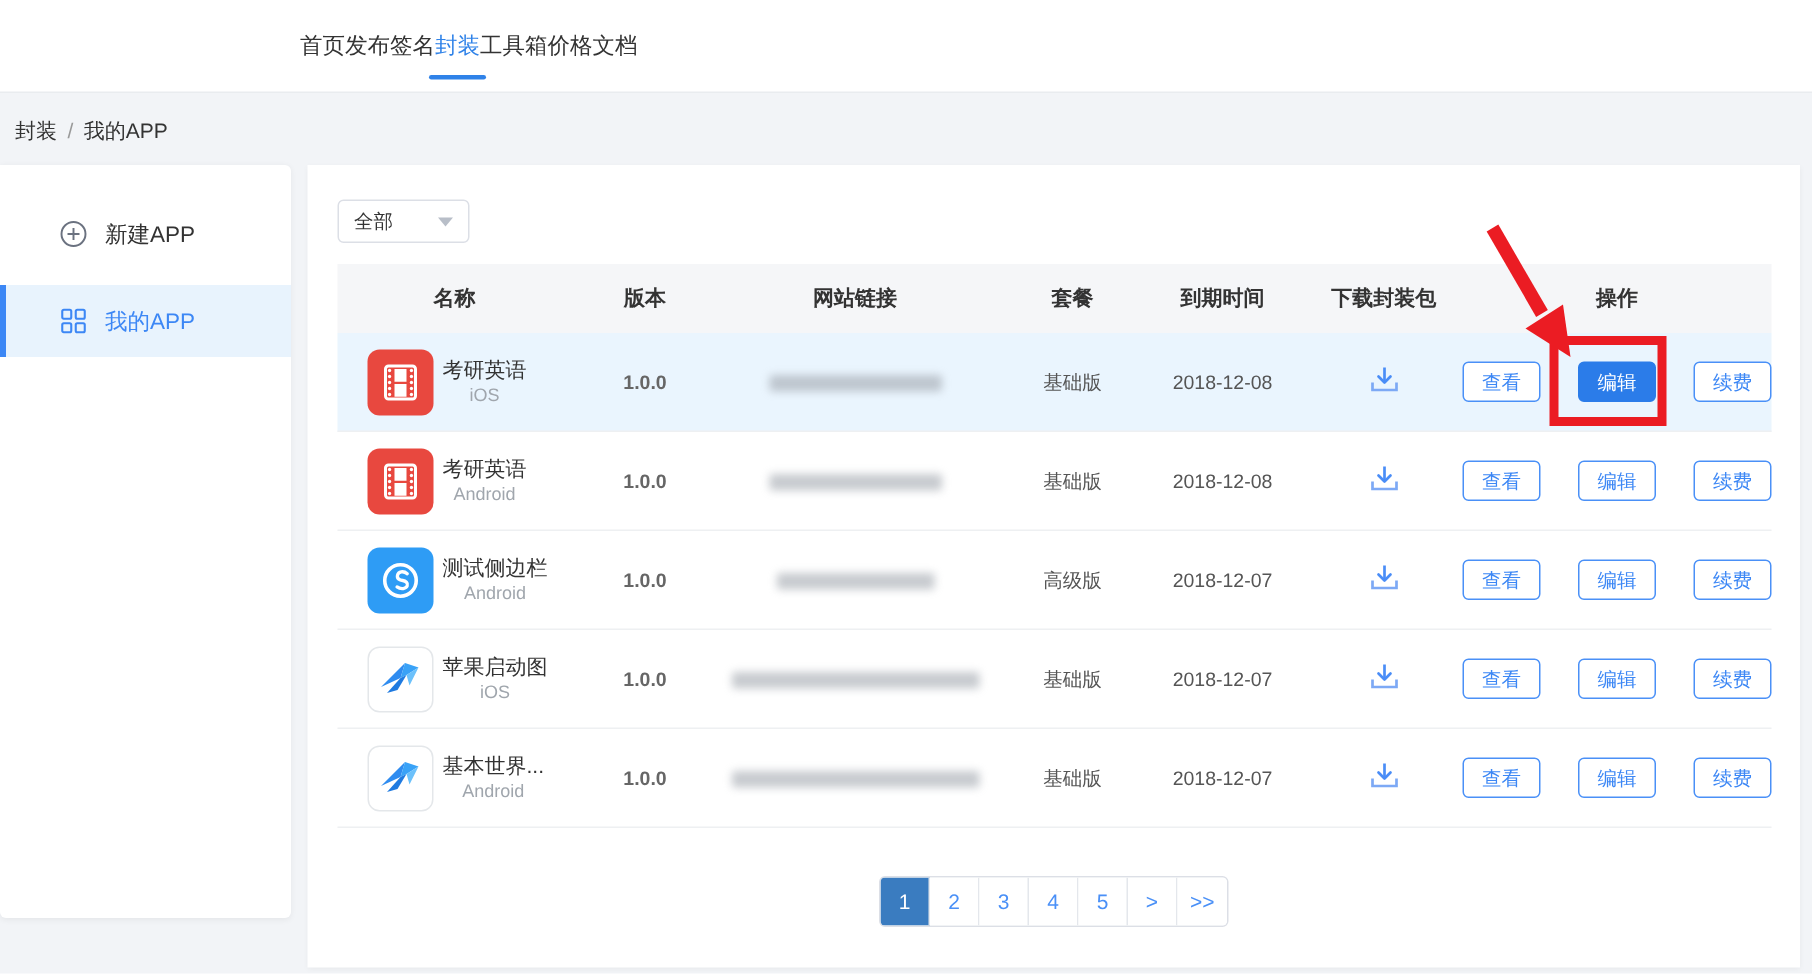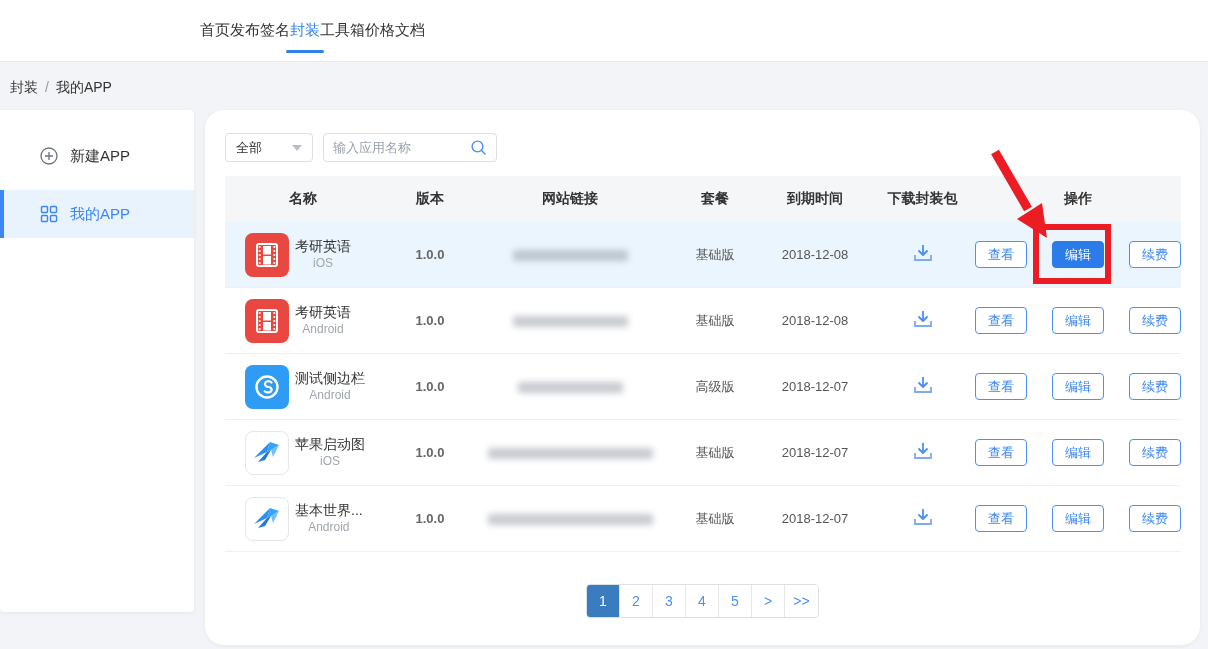--- a/index.html
+++ b/index.html
@@ -23,7 +23,7 @@
   .side-item .ico { width:18px; height:18px; display:inline-flex; }
 
   
-  .main { position:absolute; left:205px; top:110px; width:995px; height:535px; background:#fff; box-shadow:0 1px 4px rgba(0,0,0,.05); padding:23px 20px 0 20px;border-radius:19px; }
+  .main { position:absolute; left:205px; top:110px; width:995px; height:535px; background:#fff; box-shadow:0 1px 4px rgba(0,0,0,.05); padding:23px 20px 0 20px; }
 
   .toolbar { display:flex; gap:10px; margin-bottom:14px; }
   .select { width:88px; height:29px; border:1px solid #dcdfe6; border-radius:4px; display:flex; align-items:center; justify-content:space-between; padding:0 10px; font-size:13px; color:#333; cursor:pointer; background:#fff; }

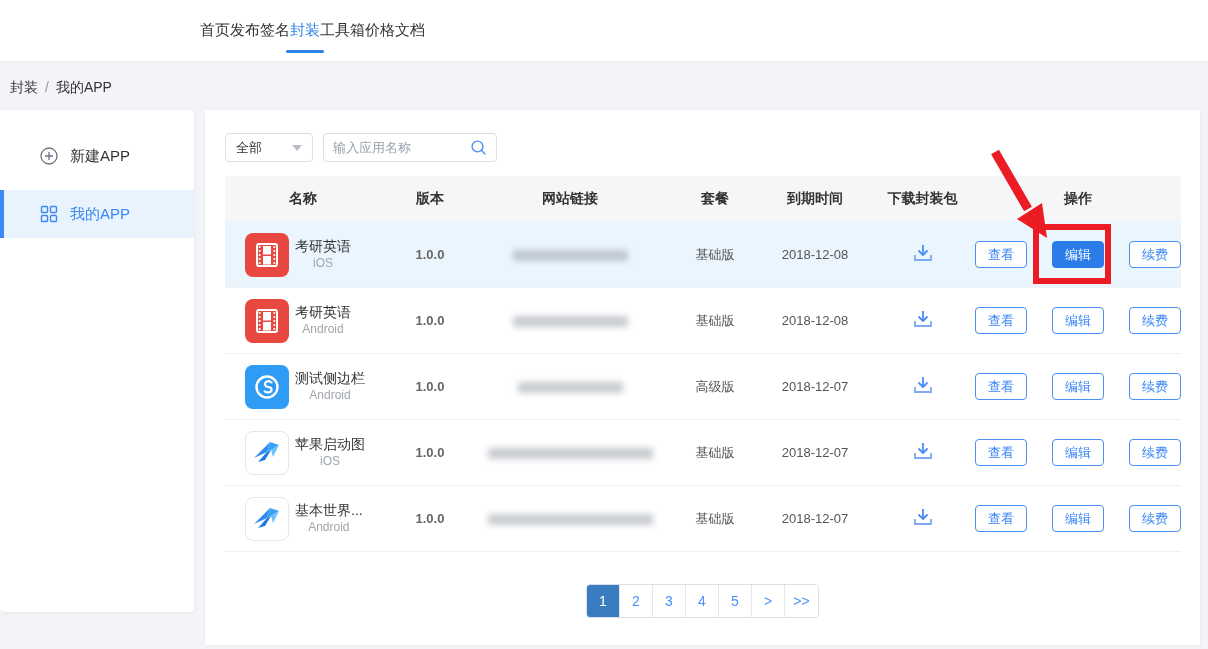--- a/index.html
+++ b/index.html
@@ -113,15 +113,6 @@
       <span>全部</span>
       <span class="caret"></span>
     </div>
-    <div class="searchbox">
-      <input type="text" placeholder="输入应用名称" style="">
-      <span style="display:inline-flex">
-        <svg width="17" height="17" viewBox="0 0 17 17">
-            <circle cx="7.5" cy="7.5" r="5.4" fill="none" stroke="#4a90f7" stroke-width="1.4"></circle>
-            <path d="M11.6 11.6l3.4 3.4" stroke="#4a90f7" stroke-width="1.4" stroke-linecap="round"></path>
-          </svg>
-      </span>
-    </div>
   </div>
 
   <div class="tbl">

